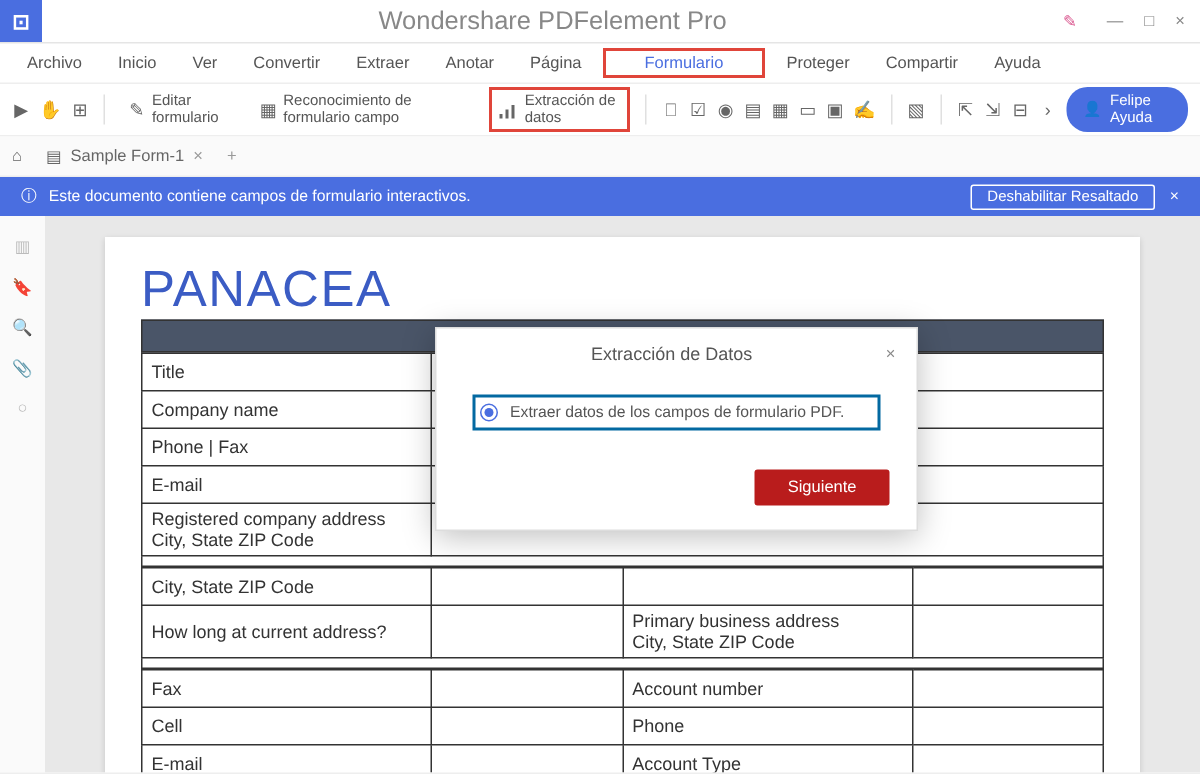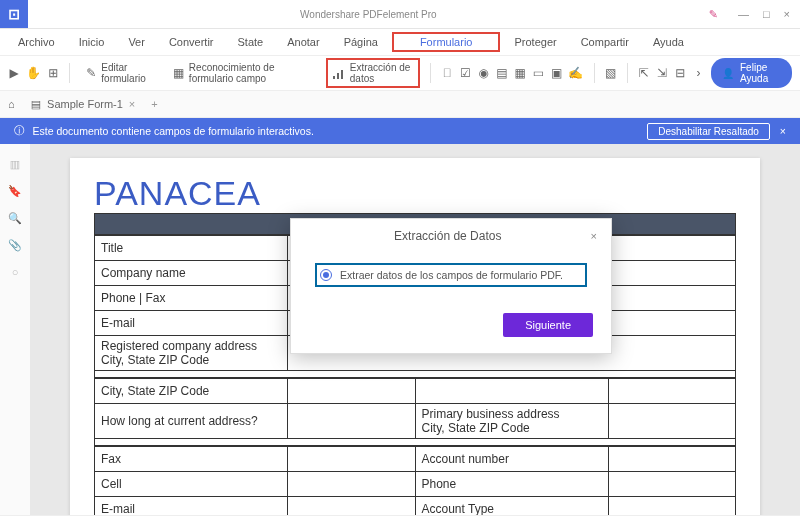--- a/index.html
+++ b/index.html
@@ -5,7 +5,7 @@
 body{margin:0;font-family:"Segoe UI",Arial,sans-serif;font-size:11px;background:#fff;color:#333;overflow:hidden}
 .titlebar{height:28px;background:#fff;display:flex;align-items:center;border-bottom:1px solid #e5e5e5}
 .titlebar .logo{width:28px;height:28px;background:#4a6ee0;display:flex;align-items:center;justify-content:center;color:#fff;font-weight:bold;font-size:14px}
-.titlebar .title{flex:1;text-align:center;color:#888;font-size:10px}
+.titlebar .title{flex:1;text-align:center;color:#888;font-size:17px}
 .titlebar .winbtns{display:flex;gap:14px;padding-right:10px;color:#888}
 .titlebar .edit-ico{margin-right:20px;color:#d84f8a}
 .menubar{height:26px;display:flex;align-items:center;padding:0 8px;gap:4px}

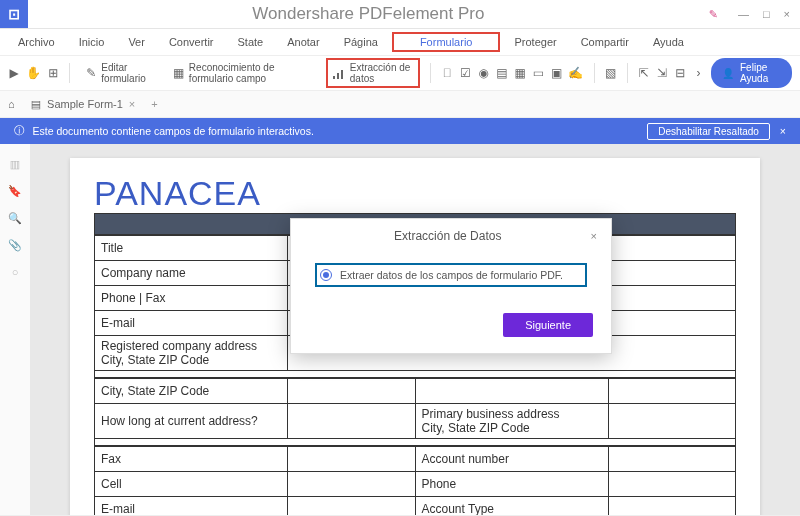--- a/index.html
+++ b/index.html
@@ -70,7 +70,7 @@
     <div class="mi">Inicio</div>
     <div class="mi">Ver</div>
     <div class="mi">Convertir</div>
-    <div class="mi">State</div>
+    <div class="mi">Extraer</div>
     <div class="mi">Anotar</div>
     <div class="mi">Página</div>
     <div class="mi hl">Formulario</div>

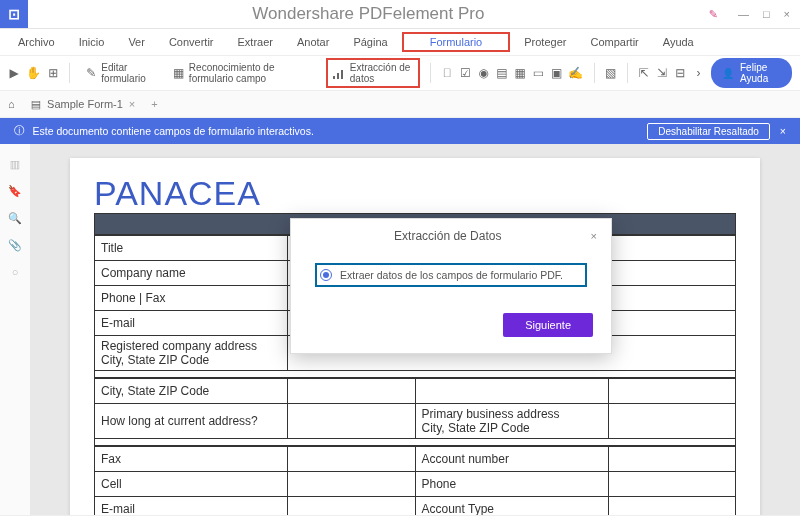--- a/index.html
+++ b/index.html
@@ -47,7 +47,7 @@
 .modal .radio.on{border-color:#4a6ee0}
 .modal .radio.on::after{content:"";position:absolute;inset:2px;background:#4a6ee0;border-radius:50%}
 .modal .mf{display:flex;justify-content:flex-end;padding:8px 18px 16px}
-.modal .next{background:#6d28d9;color:#fff;border:none;padding:6px 22px;font-size:11px;border-radius:2px}
+.modal .next{background:#b91c1c;color:#fff;border:none;padding:6px 22px;font-size:11px;border-radius:2px}
 .status{position:absolute;bottom:0;left:0;right:0;height:24px;background:#fff;border-top:1px solid #eee;display:flex;align-items:center;padding:0 10px;gap:8px;color:#888;font-size:10px}
 svg{display:block}
 </style>

